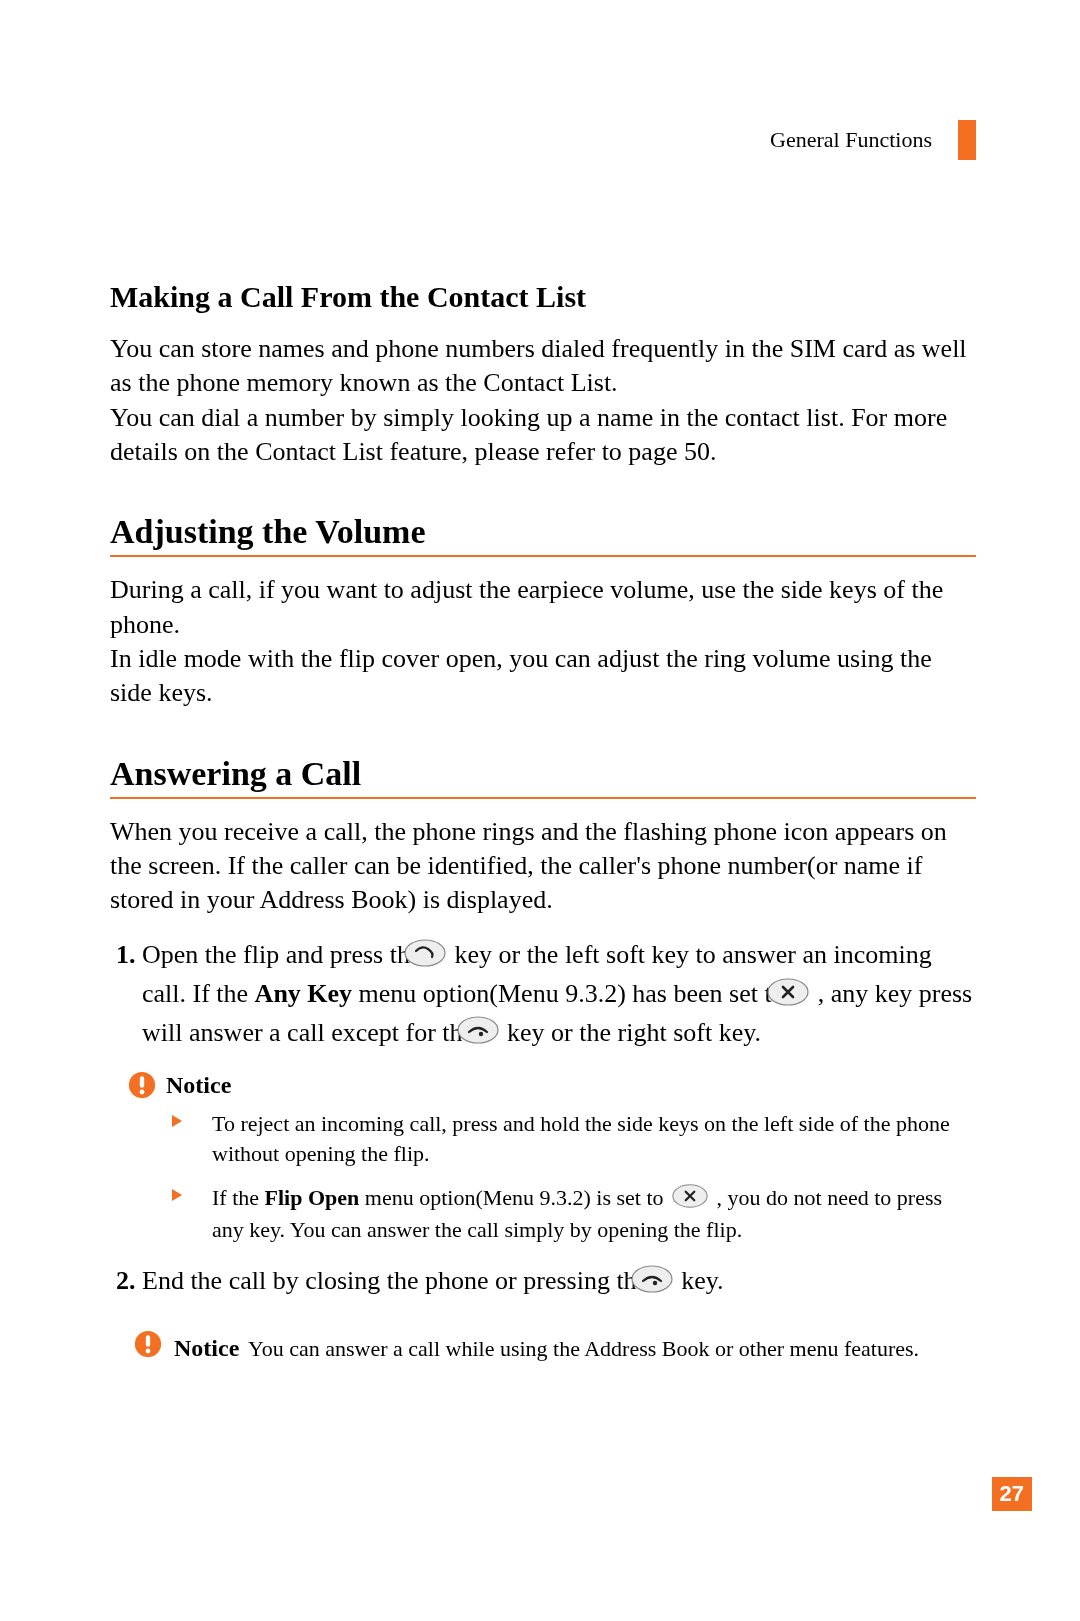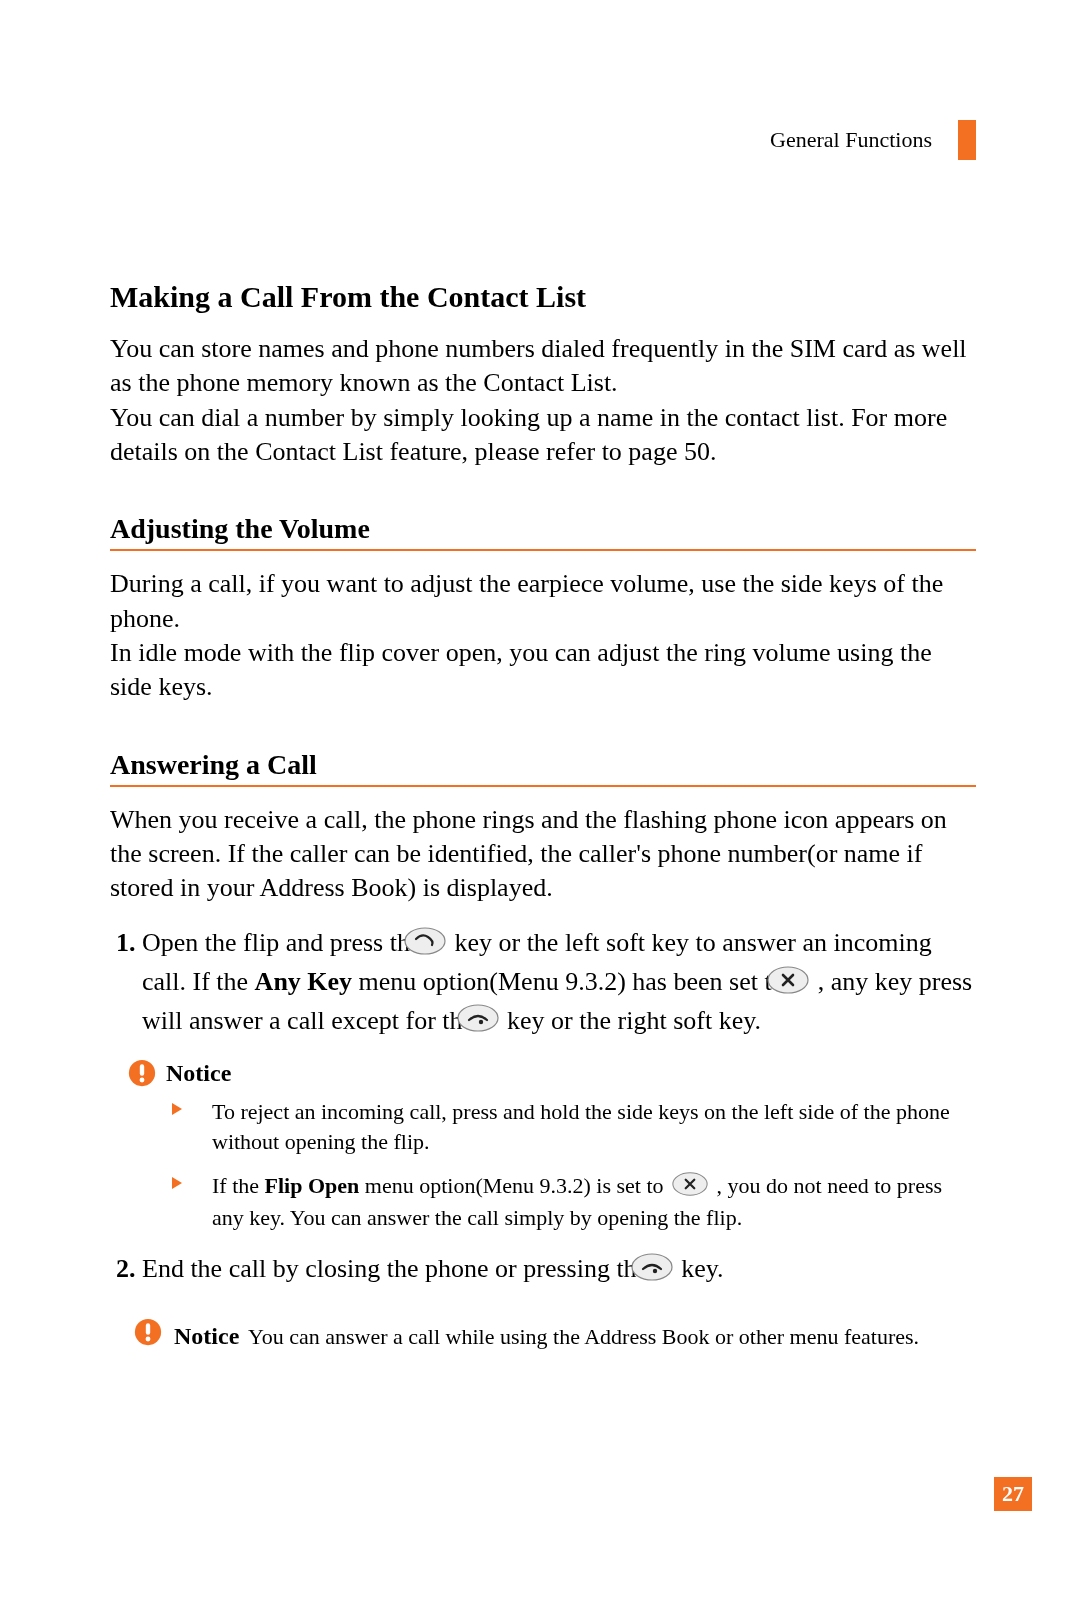--- a/index.html
+++ b/index.html
@@ -44,7 +44,7 @@
   }
   h1.section-heading {
     font-weight: bold;
-    font-size: 28px;
+    font-size: 34px;
     margin: 44px 0 0 0;
     padding-bottom: 4px;
     border-bottom: 2.5px solid #F36F21;

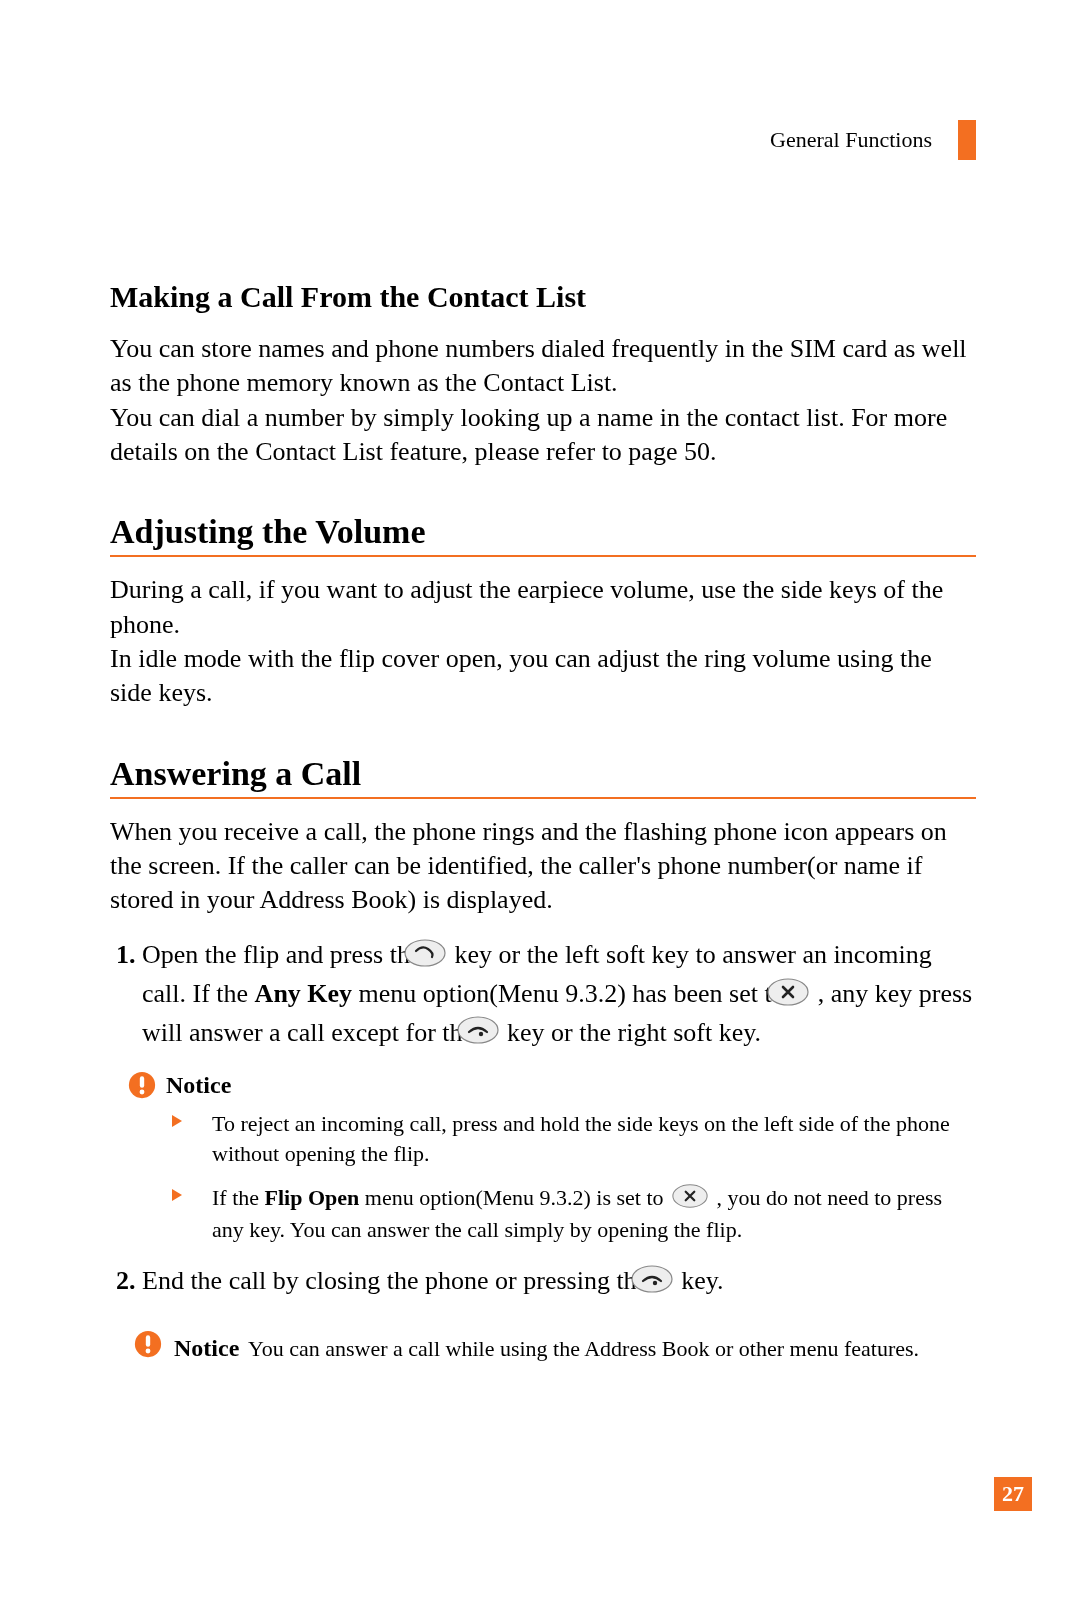--- a/index.html
+++ b/index.html
@@ -124,7 +124,7 @@
     bottom: 110px;
     background: #F36F21;
     color: #fff;
-    font-family: Liberation Serif, serif;
+    font-family: Liberation Sans, sans-serif;
     font-weight: bold;
     font-size: 22px;
     padding: 4px 8px;

